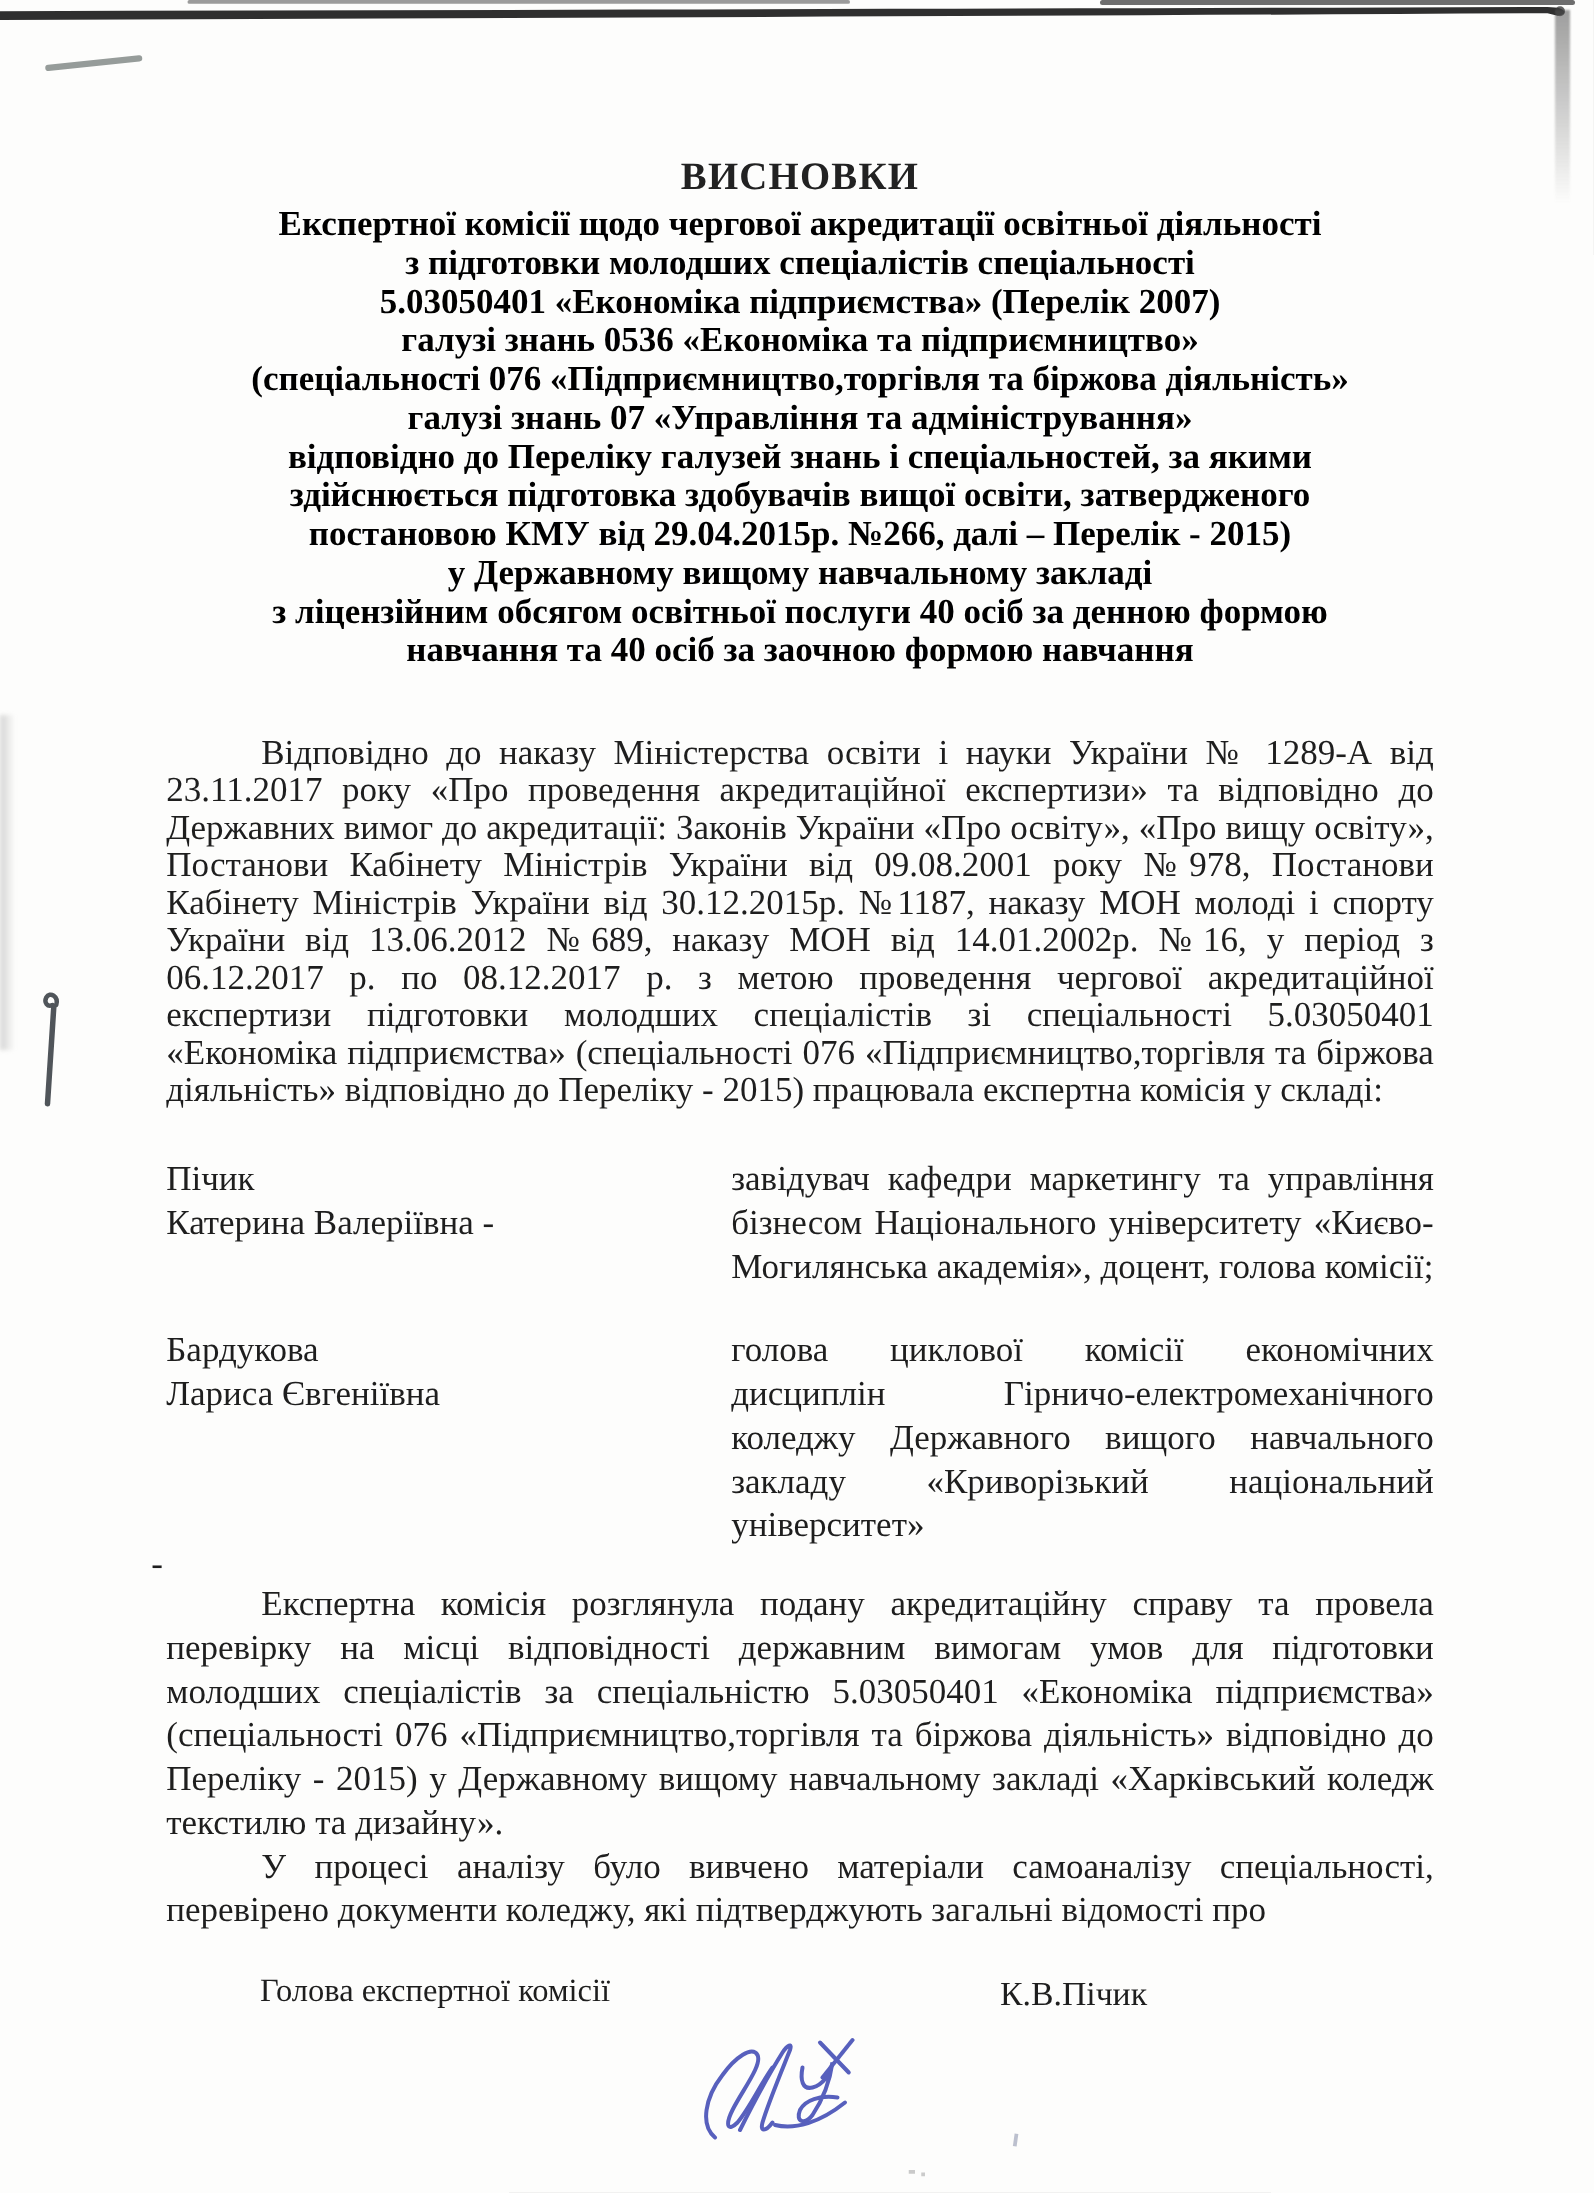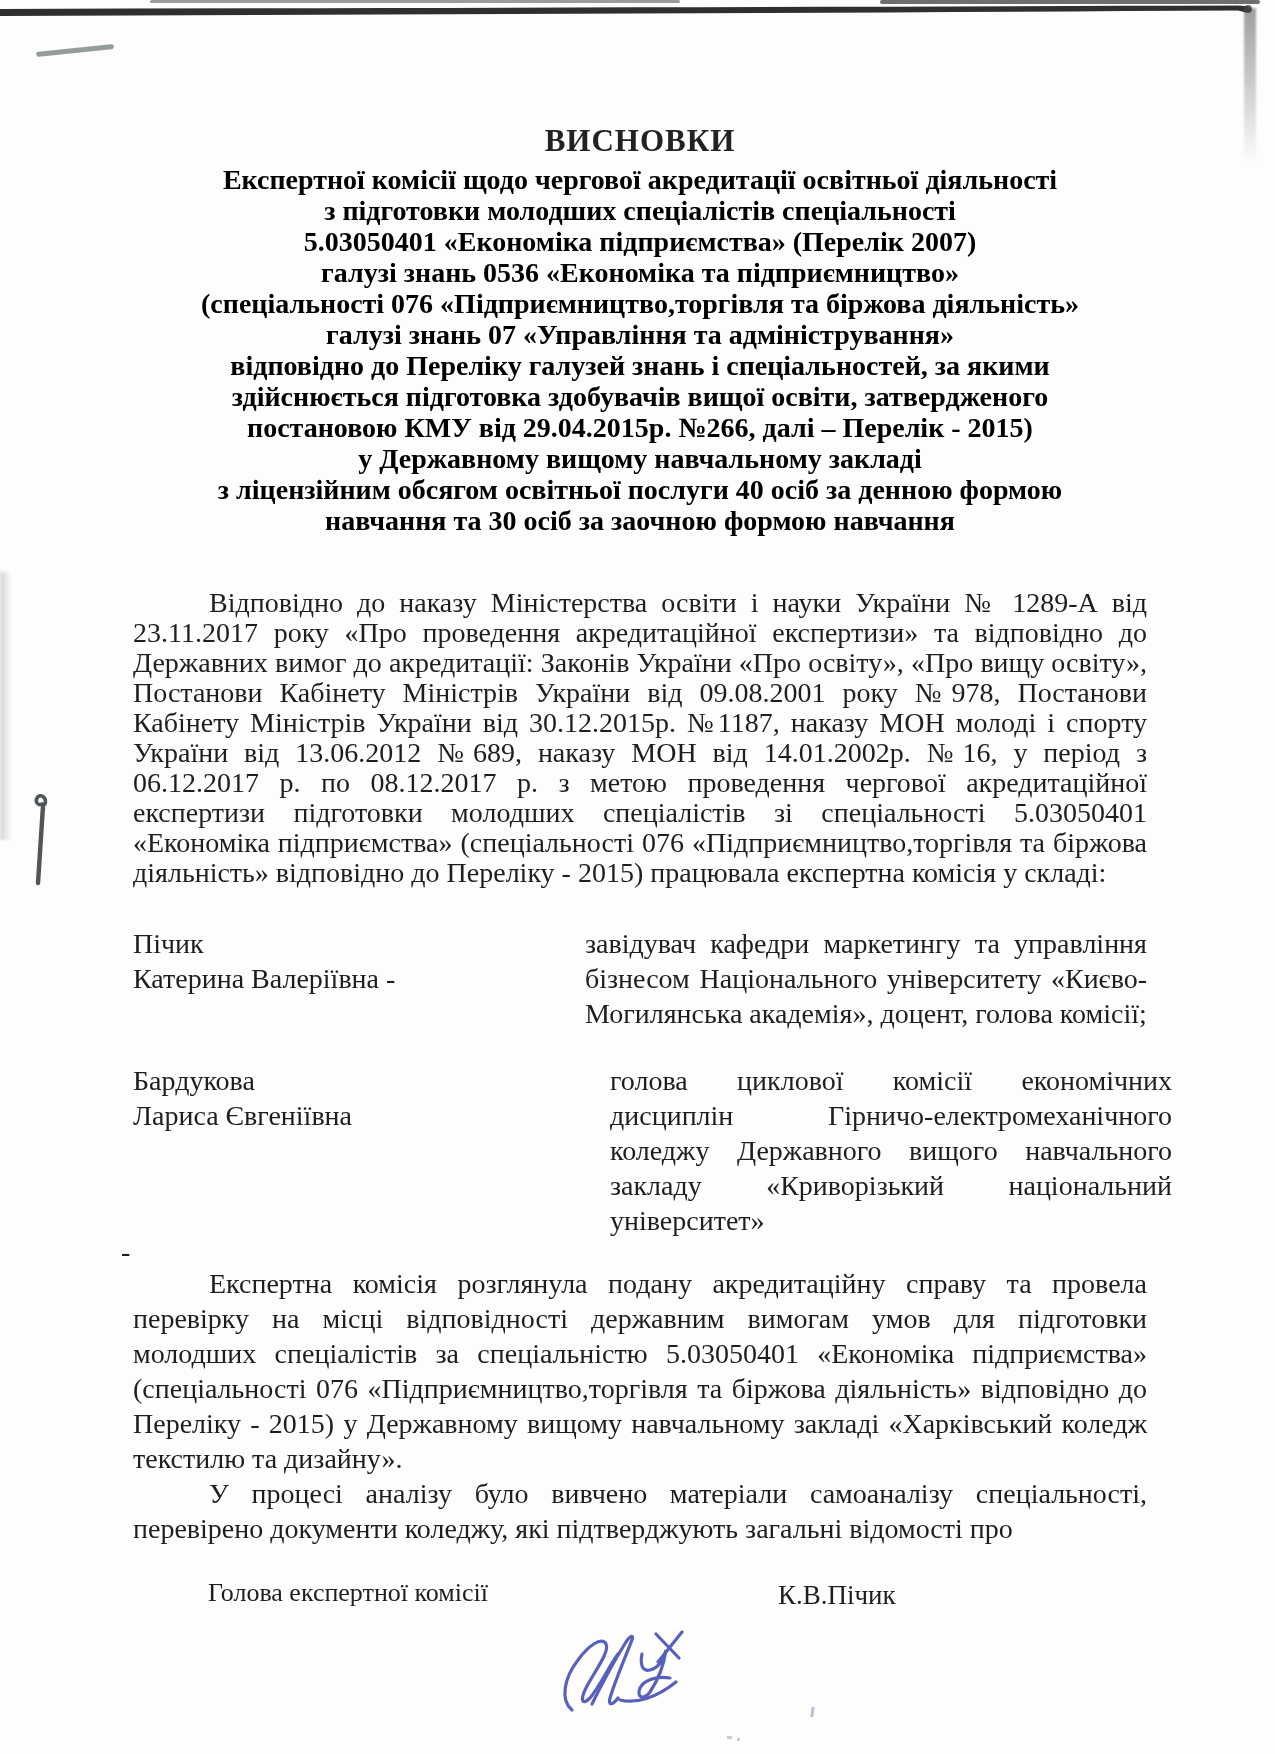--- a/index.html
+++ b/index.html
@@ -101,7 +101,7 @@
       <div class="header-line">постановою КМУ від 29.04.2015р. №266, далі – Перелік - 2015)</div>
       <div class="header-line">у Державному вищому навчальному закладі</div>
       <div class="header-line">з ліцензійним обсягом освітньої послуги 40 осіб за денною формою</div>
-      <div class="header-line">навчання та 30 осіб за заочною формою навчання</div>
+      <div class="header-line">навчання та 40 осіб за заочною формою навчання</div>
     </div>
 
     <p class="para para-1">Відповідно до наказу Міністерства освіти і науки України № 1289-А від 23.11.2017 року «Про проведення акредитаційної експертизи» та відповідно до Державних вимог до акредитації: Законів України «Про освіту», «Про вищу освіту», Постанови Кабінету Міністрів України від 09.08.2001 року №978, Постанови Кабінету Міністрів України від 30.12.2015р. №1187, наказу МОН молоді і спорту України від 13.06.2012 №689, наказу МОН від 14.01.2002р. №16, у період з 06.12.2017 р. по 08.12.2017 р. з метою проведення чергової акредитаційної експертизи підготовки молодших спеціалістів зі спеціальності 5.03050401 «Економіка підприємства» (спеціальності 076 «Підприємництво,торгівля та біржова діяльність» відповідно до Переліку - 2015) працювала експертна комісія у складі:</p>

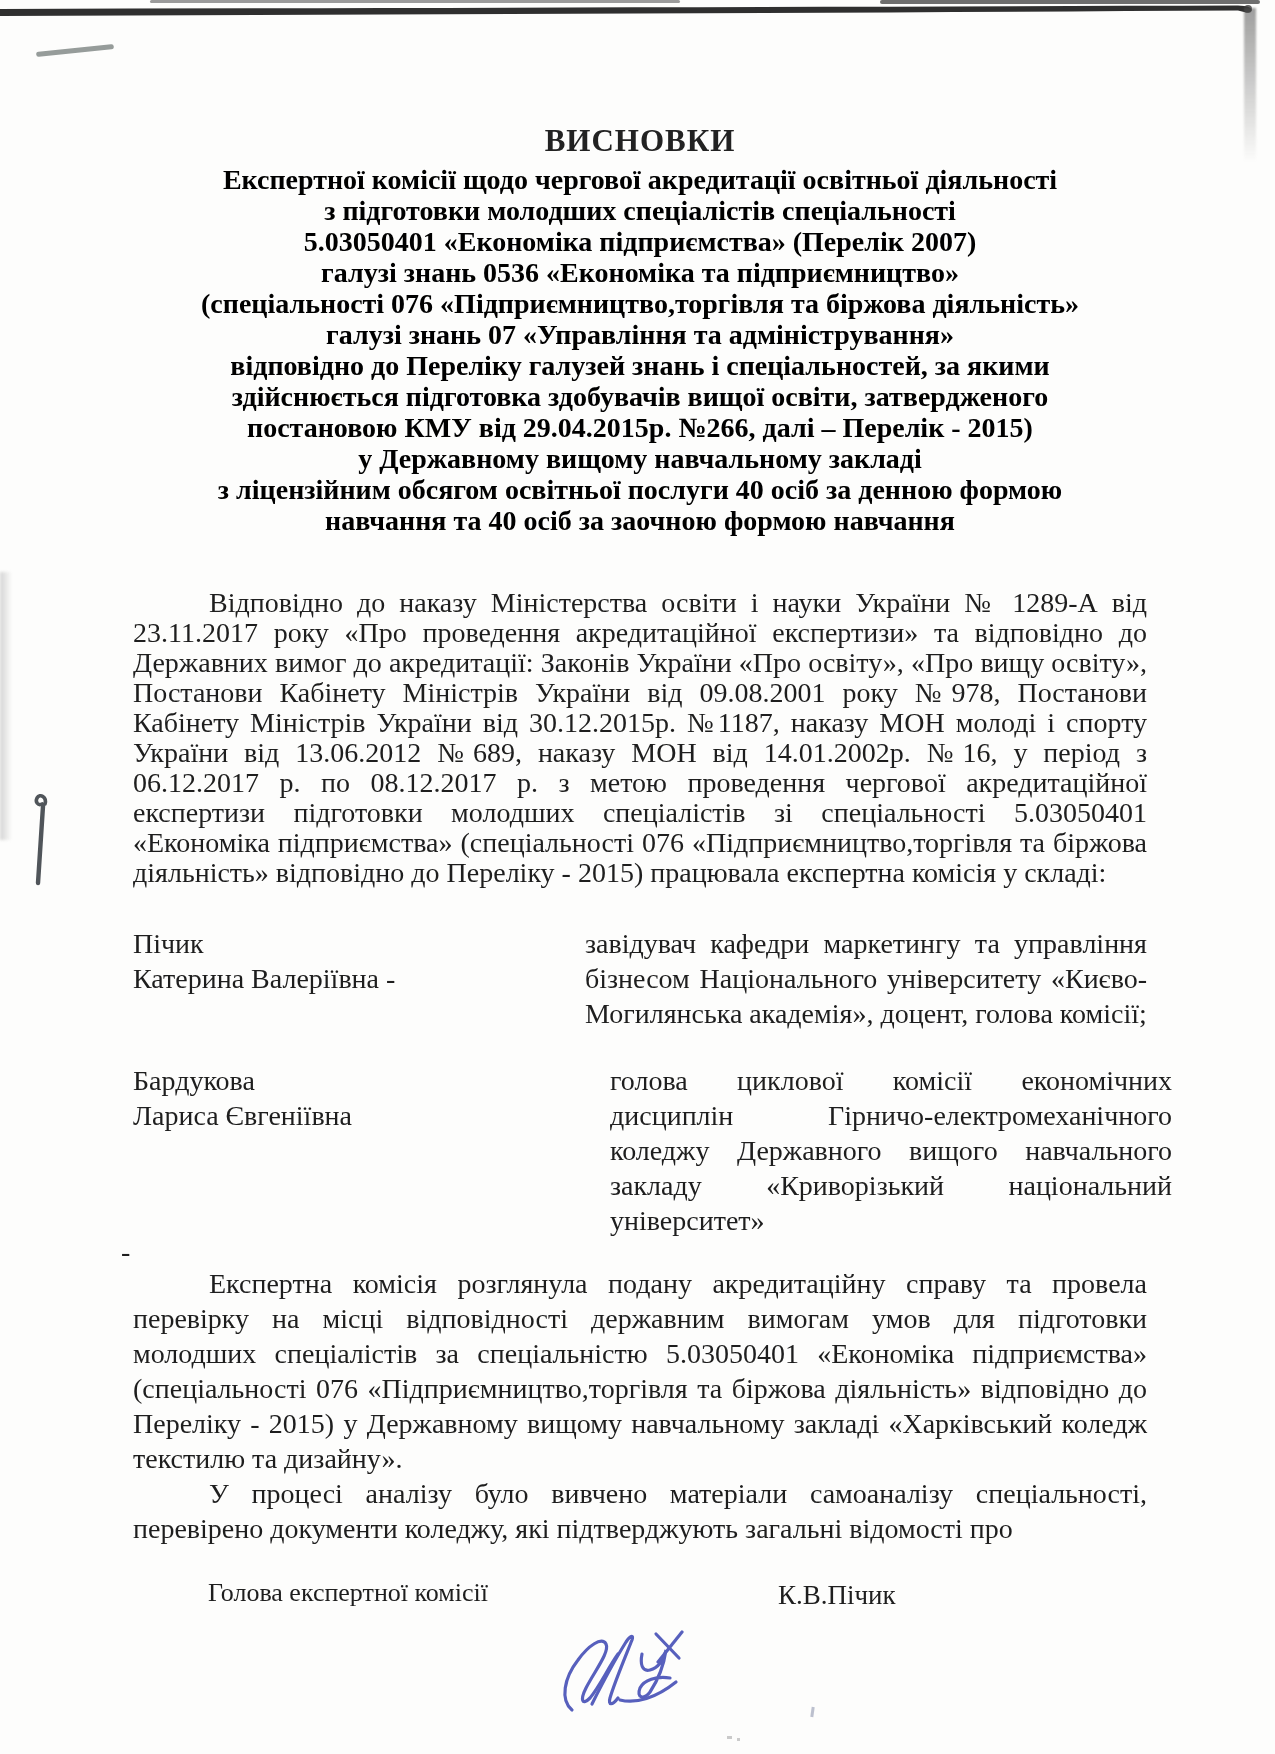--- a/index.html
+++ b/index.html
@@ -56,7 +56,7 @@
   .para-3{margin-top:0;line-height:35px;}
   .members{margin-top:38px;}
   .member-row{display:flex;font-size:28px;line-height:35px;}
-  .member-row-2{margin-top:32px;gap:25px;}
+  .member-row-2{margin-top:32px;}
   .member-name{width:452px;flex:none;}
   .member-role{width:562px;flex:none;text-align:justify;}
   .stray-dash{font-size:28px;line-height:28px;margin-left:-12px;}

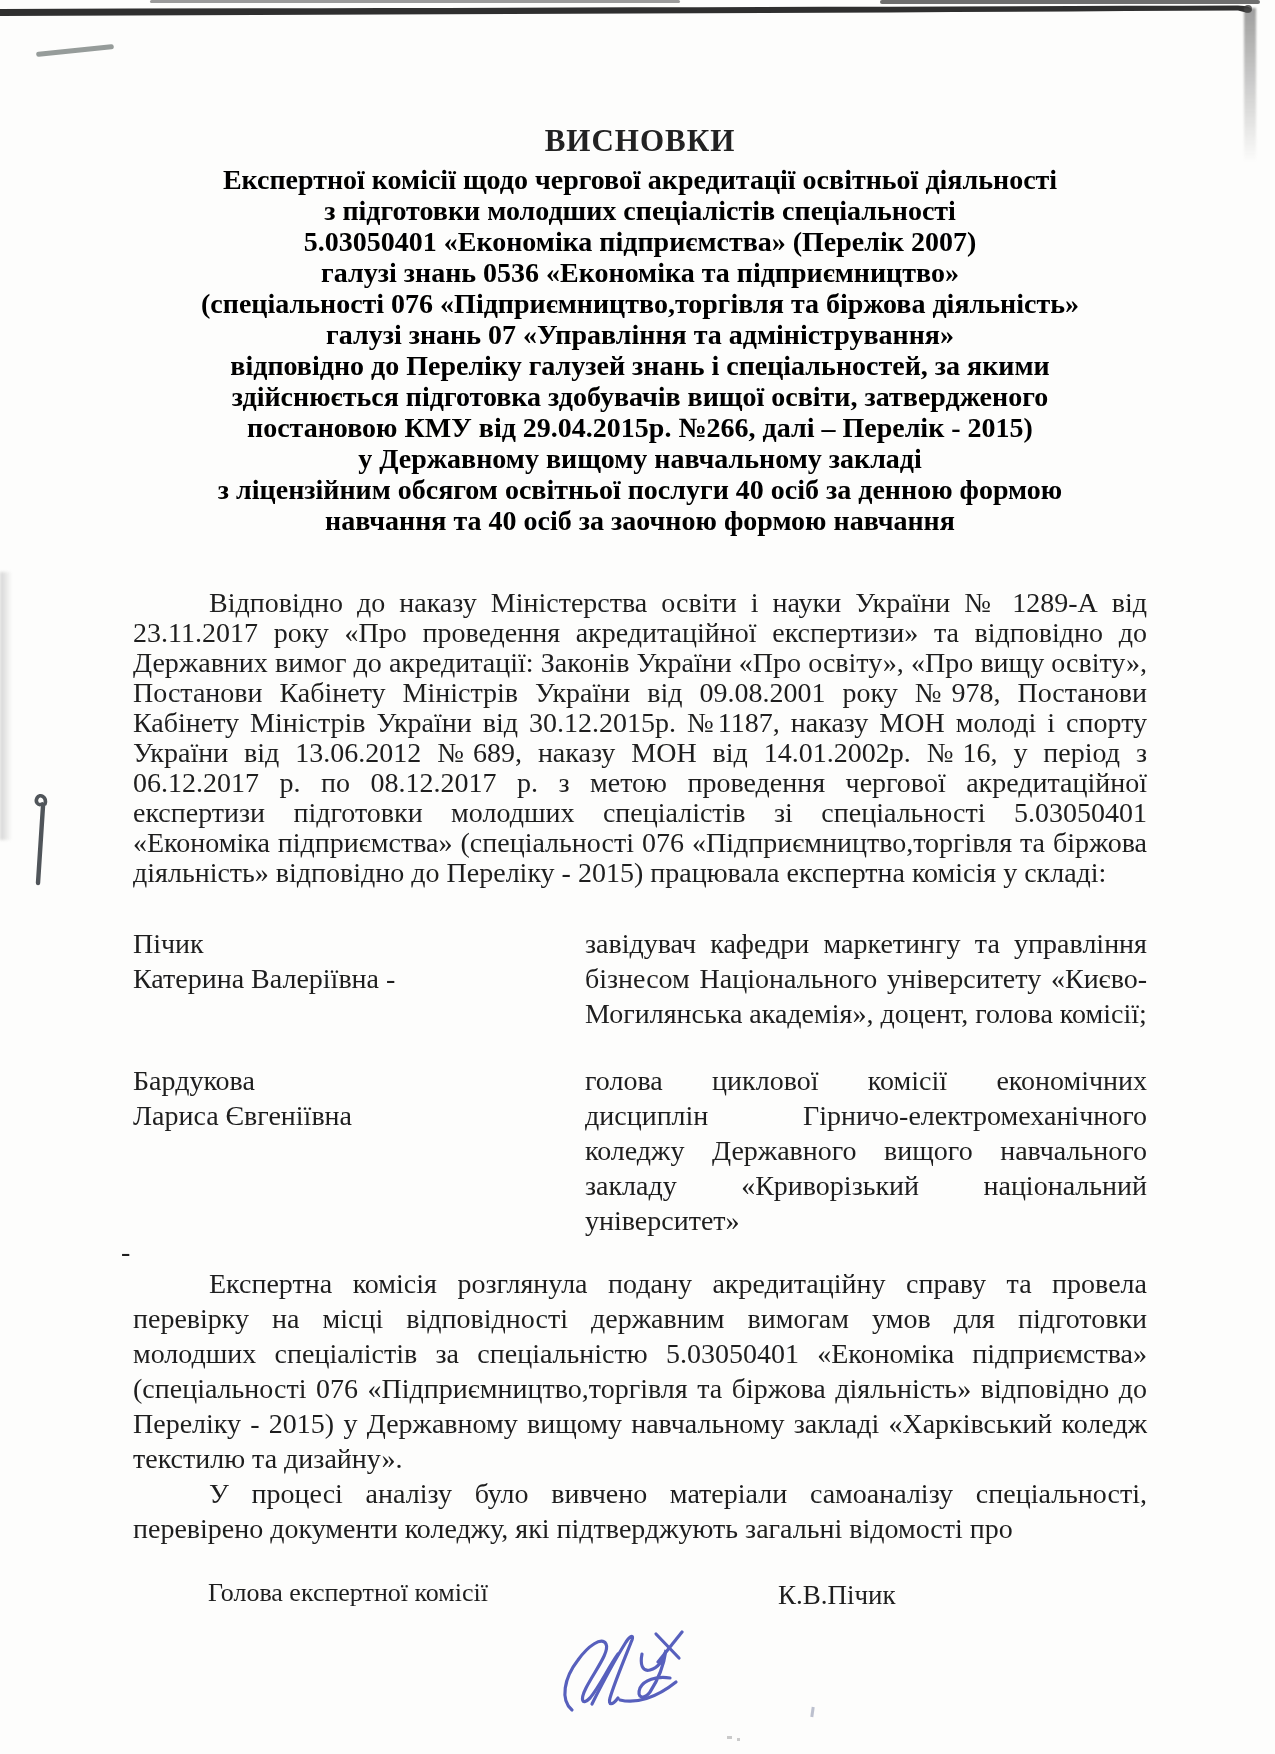--- a/index.html
+++ b/index.html
@@ -62,7 +62,7 @@
   .stray-dash{font-size:28px;line-height:28px;margin-left:-12px;}
   .footer-row{position:relative;margin-top:32px;height:60px;font-size:26px;}
   .footer-label{position:absolute;left:75px;top:0;}
-  .footer-name{position:absolute;left:645px;top:2px;font-size:27px;}
+  .footer-name{position:absolute;left:667px;top:2px;font-size:27px;}
 </style>
 </head>
 <body>

